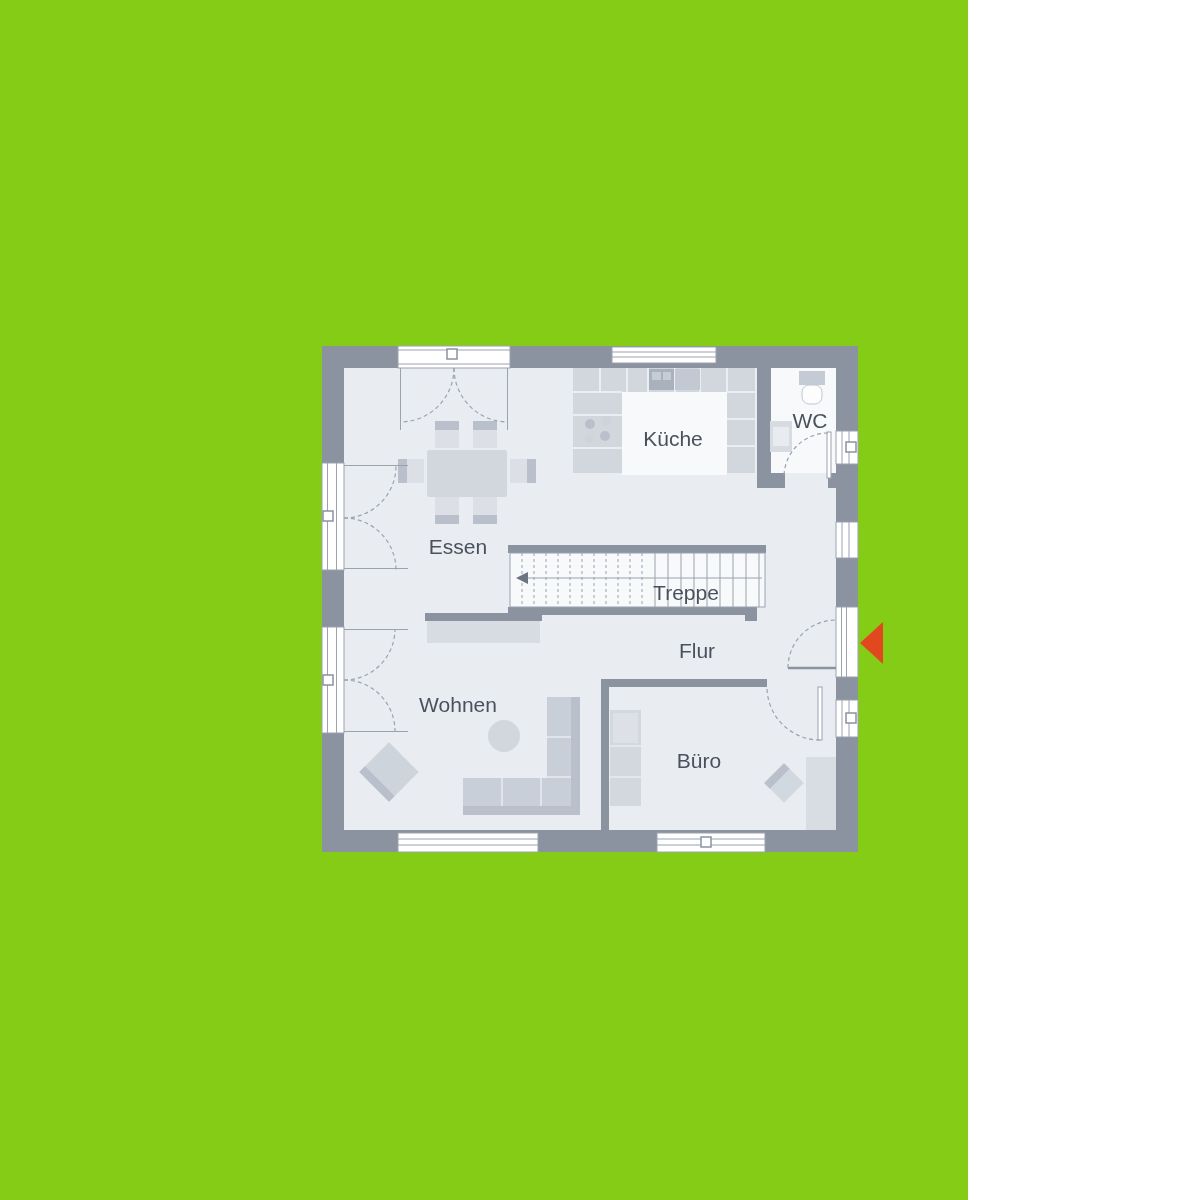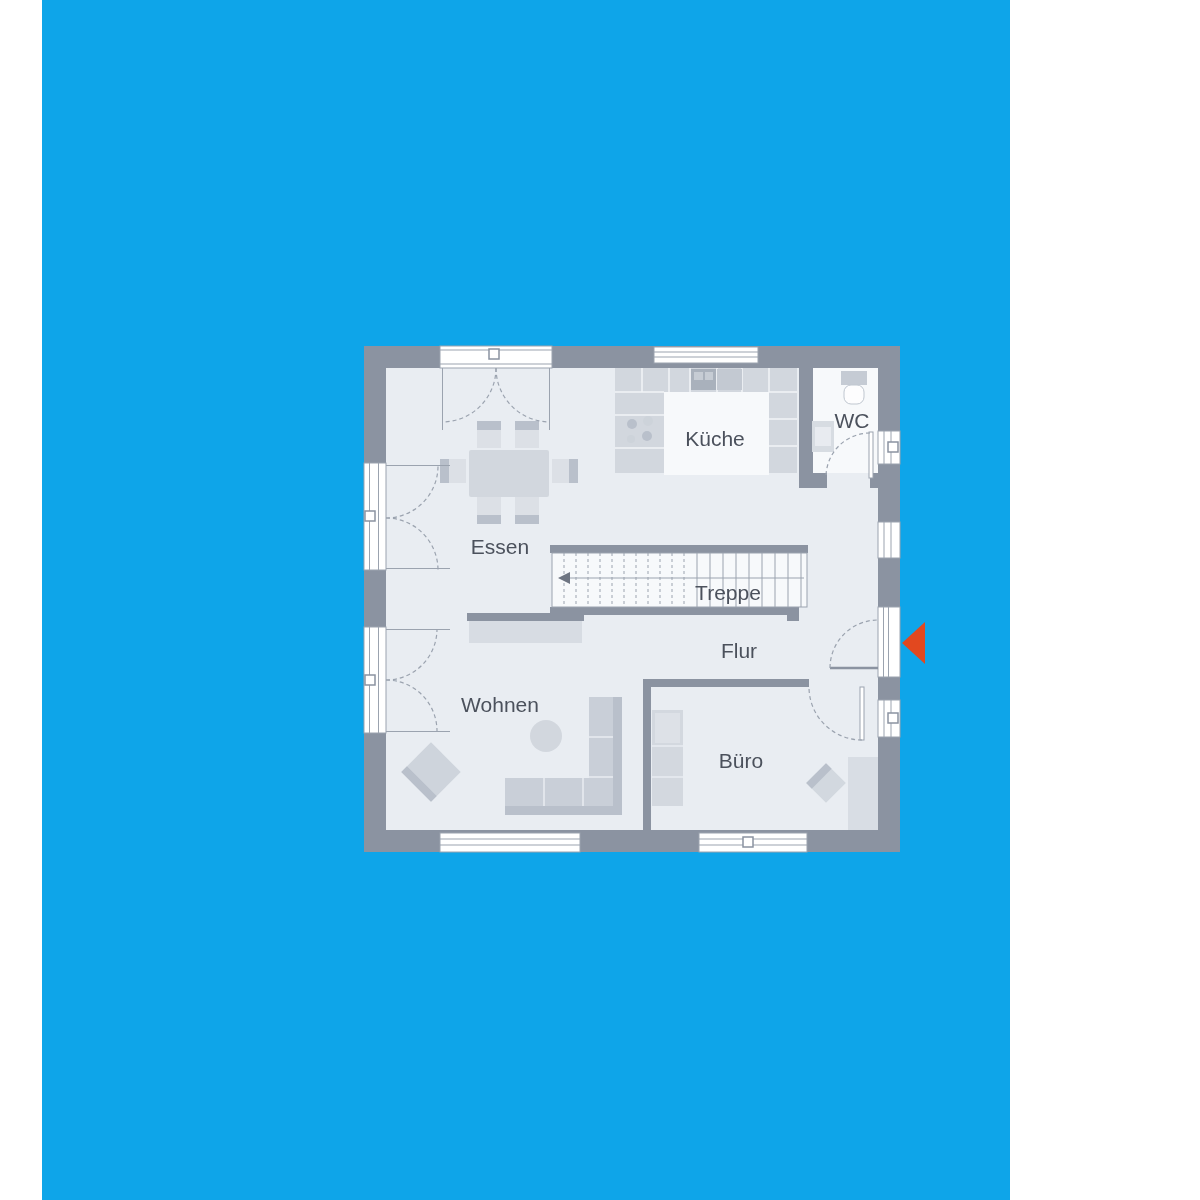--- a/index.html
+++ b/index.html
@@ -12,9 +12,8 @@
     position: relative;
     width: 968px;
     height: 1200px;
-    background: #0ea5e9;
+    background: #84cc16;
     overflow: hidden;
-    margin-left: 42px;
   }
   svg { position: absolute; left: 0; top: 0; }
   .room-label {

